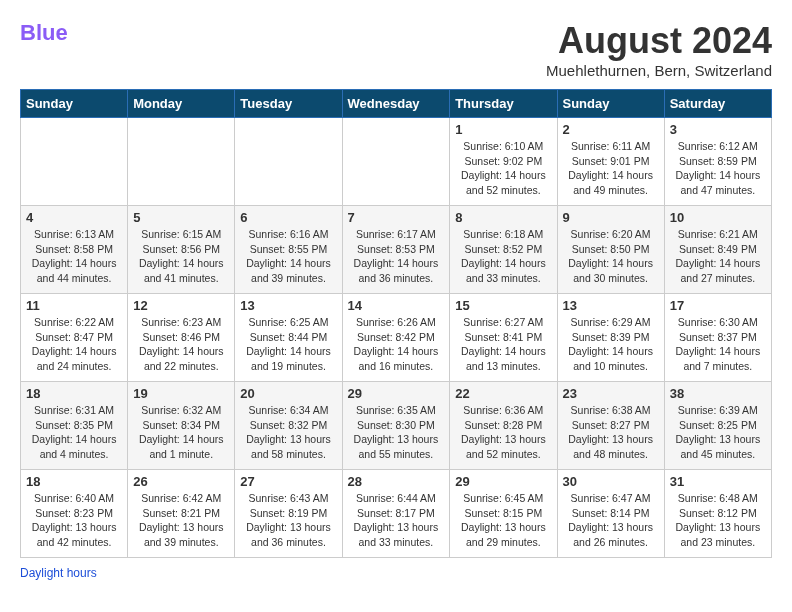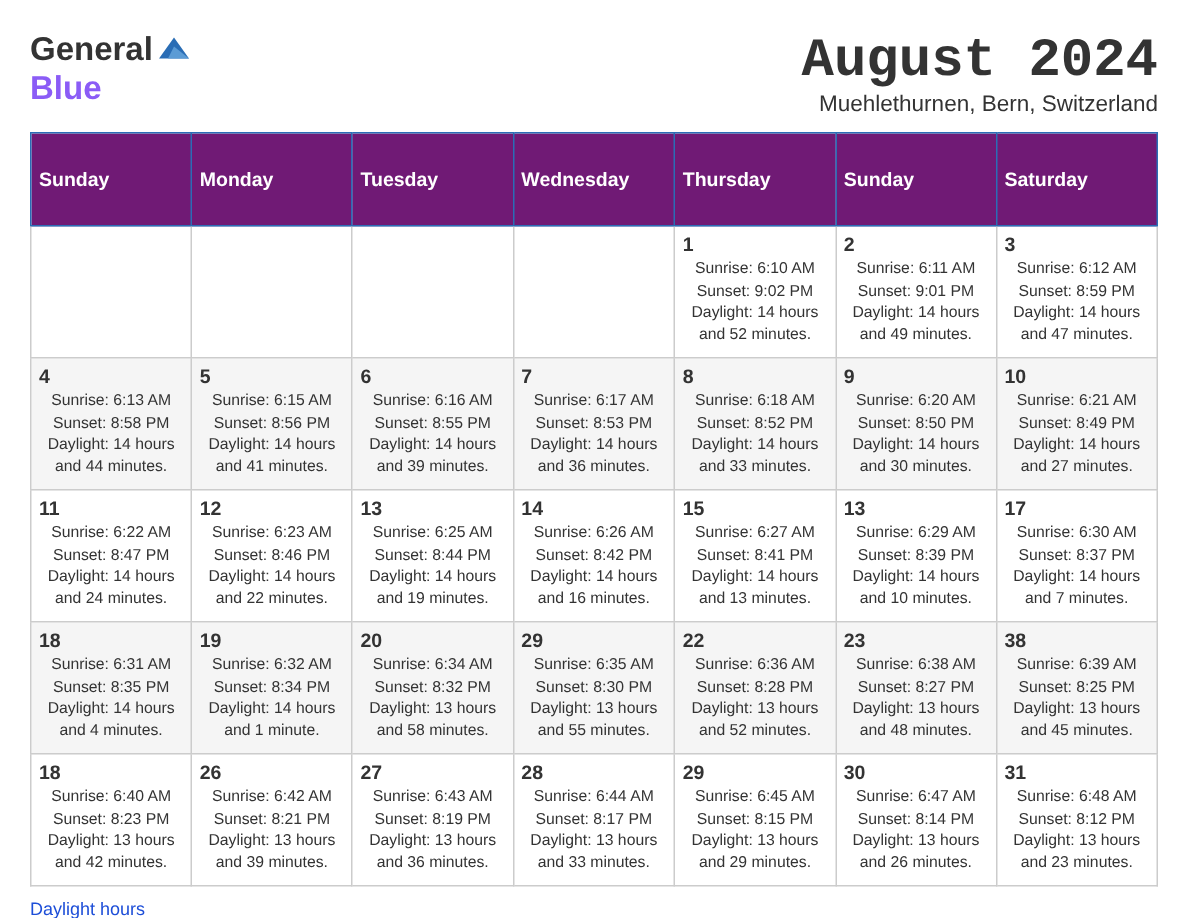--- a/index.html
+++ b/index.html
@@ -104,13 +104,6 @@
 
 <div class="header-area">
   <div class="logo">
-    <div class="logo-text">
-      <span class="logo-general">General</span>
-      <svg class="logo-icon" viewBox="0 0 24 24">
-        <polygon points="2,18 12,4 22,18" fill="#2a6db5"></polygon>
-        <polygon points="8,18 12,10 22,18" fill="#5b9bd5"></polygon>
-      </svg>
-    </div>
     <span class="logo-blue">Blue</span>
   </div>
   <div class="title-area">

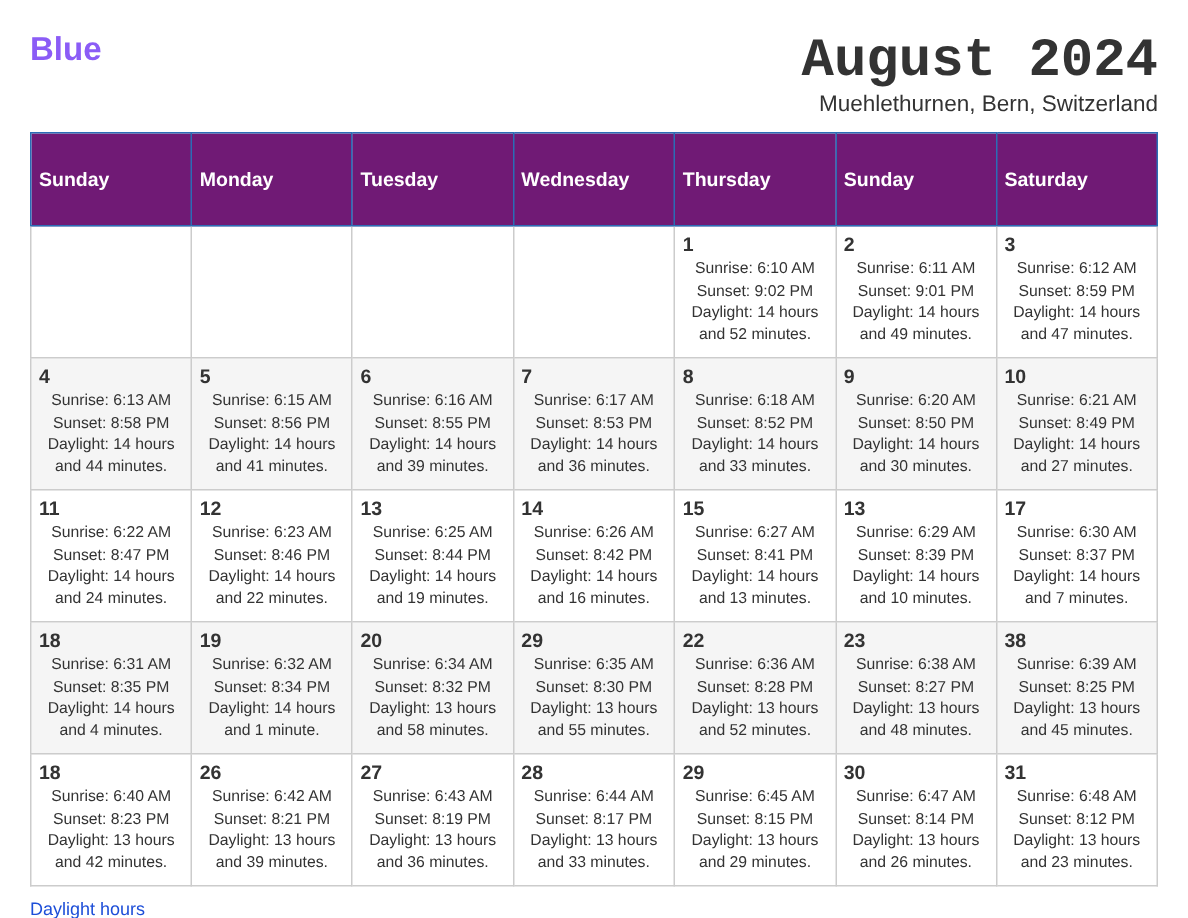--- a/index.html
+++ b/index.html
@@ -47,7 +47,6 @@
       font-size: 36px;
       font-weight: bold;
       color: #333;
-      font-family: Liberation Mono, monospace;
     }
     .subtitle {
       font-size: 15px;

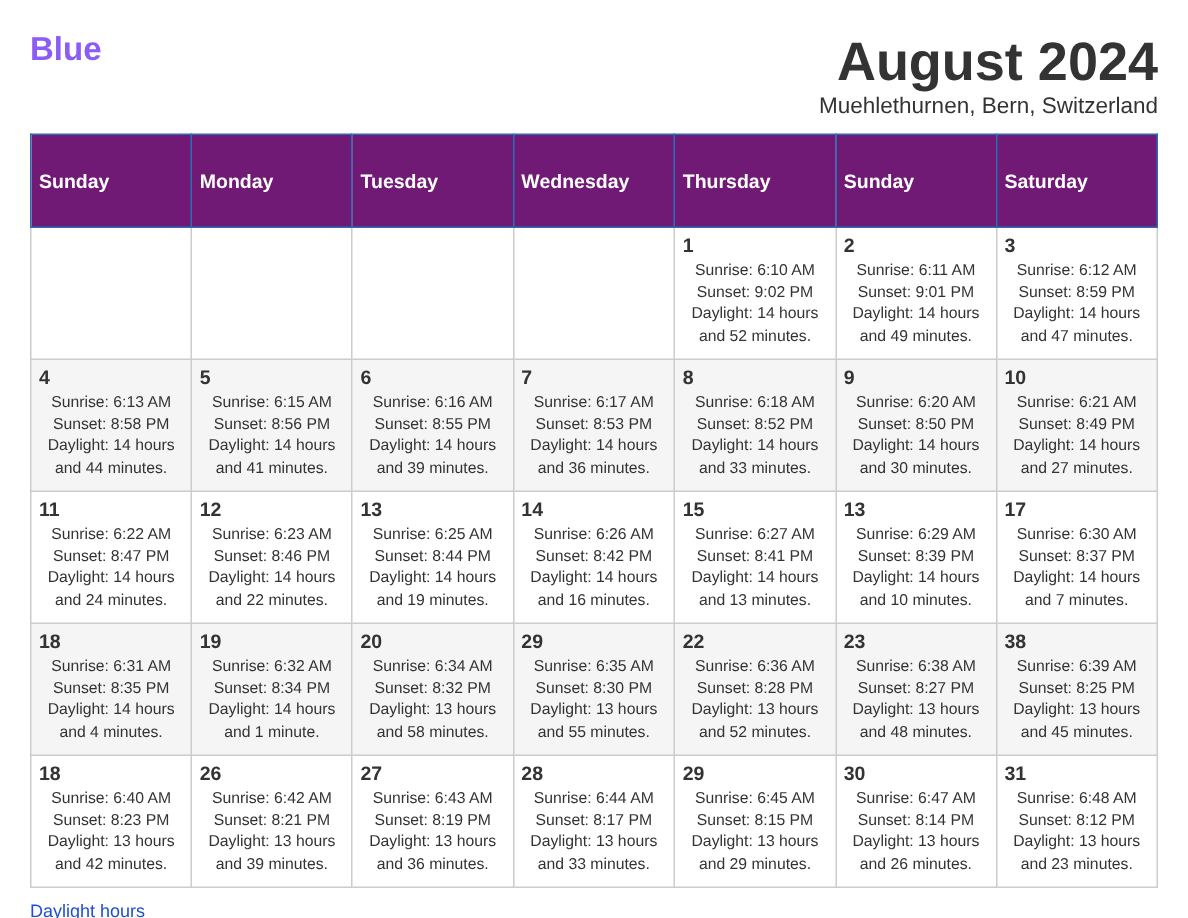--- a/index.html
+++ b/index.html
@@ -58,10 +58,10 @@
       font-size: 11px;
     }
     .calendar-table th {
-      background-color: #701a75;
+      background-color: #0c4a6e;
       color: #fff;
       text-align: left;
-      padding: 23px 5px;
+      padding: 6px 5px;
       font-size: 13px;
       border: 1px solid #2a6db5;
     }

